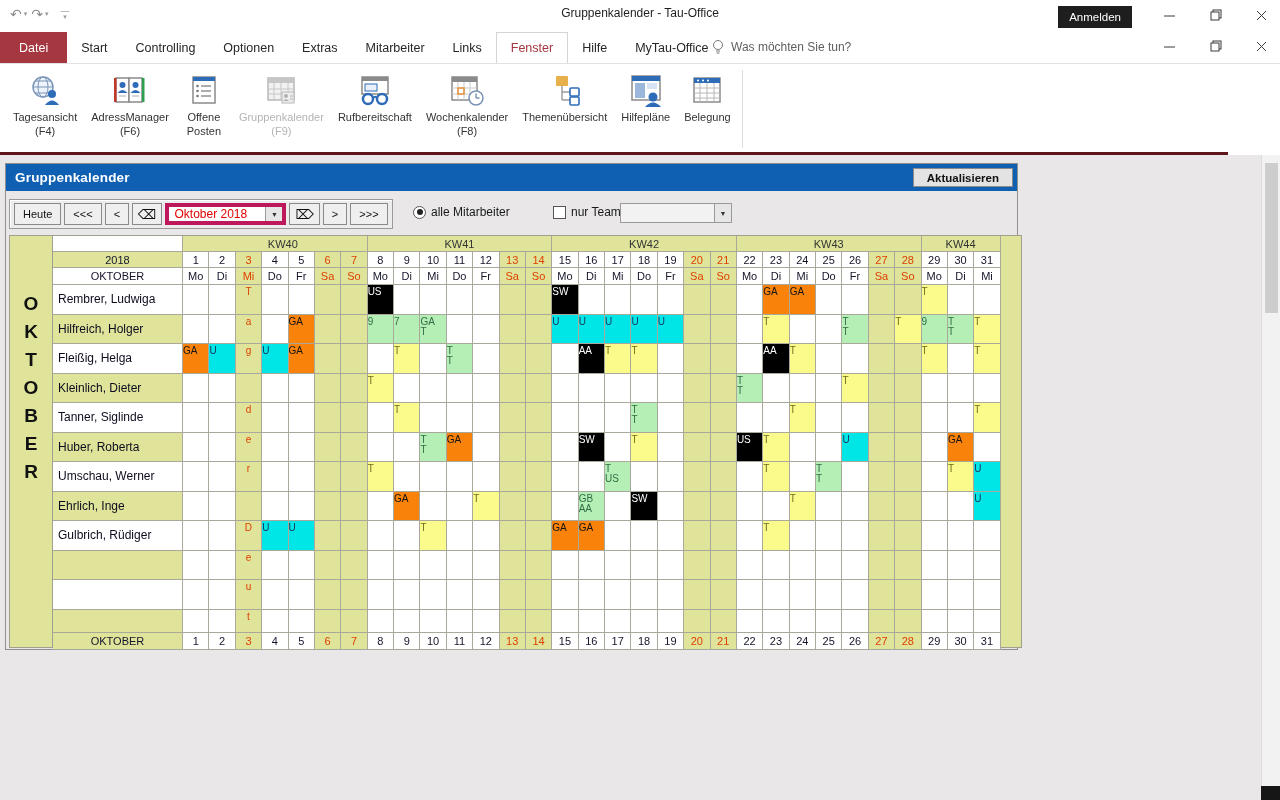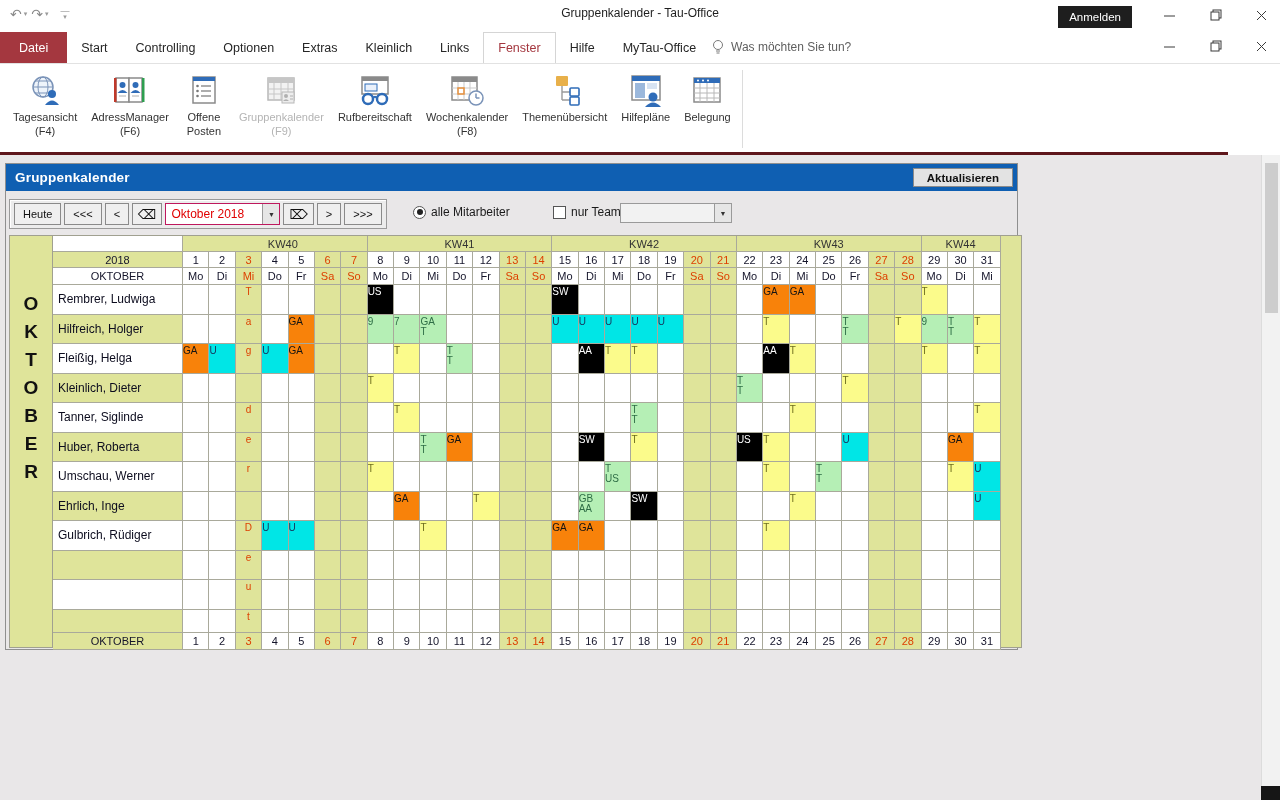--- a/index.html
+++ b/index.html
@@ -135,7 +135,7 @@
         <div class="mtab">Controlling</div>
         <div class="mtab">Optionen</div>
         <div class="mtab">Extras</div>
-        <div class="mtab">Kleinlich</div>
+        <div class="mtab">Mitarbeiter</div>
         <div class="mtab">Links</div>
         <div class="mtab mtab-sel">Fenster</div>
         <div class="mtab">Hilfe</div>

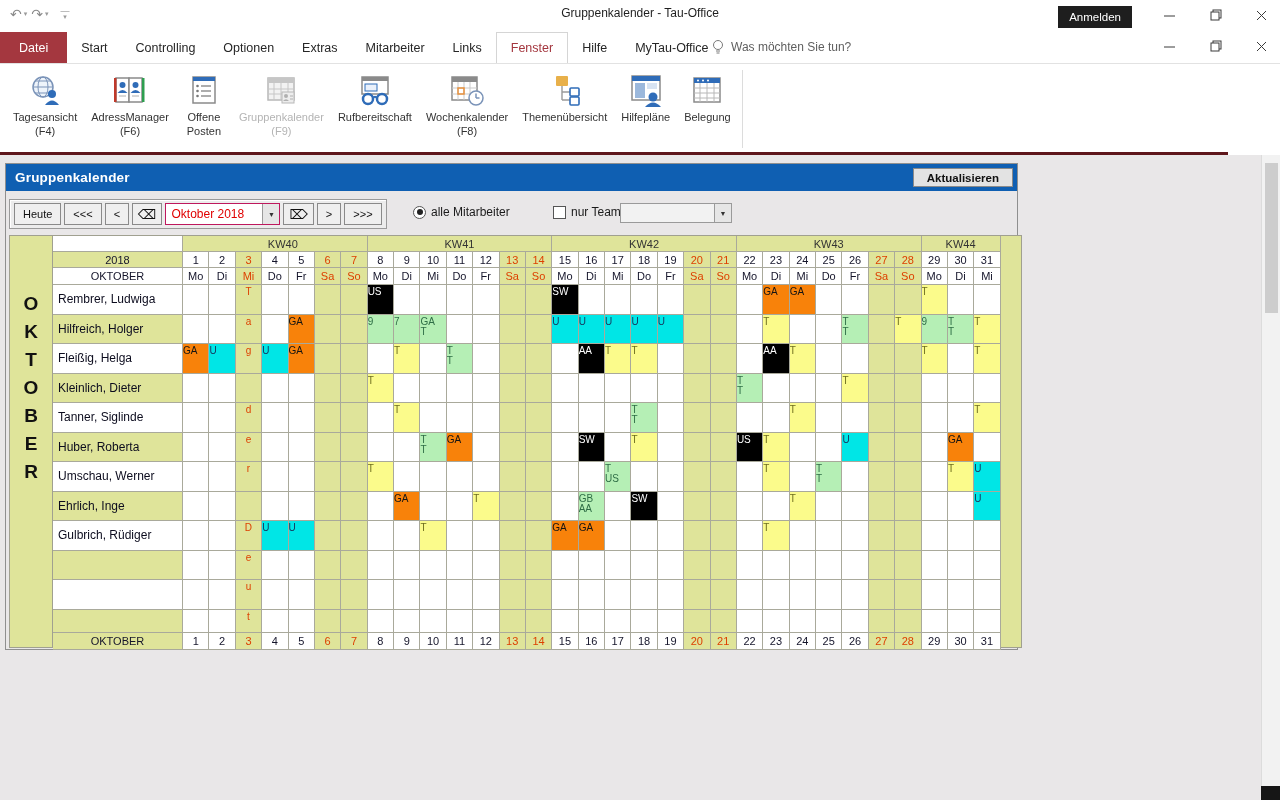--- a/index.html
+++ b/index.html
@@ -58,7 +58,7 @@
   .nbtn{height:22px;background:#efefef;border:1px solid #8a8a8a;font-size:11px;display:flex;align-items:center;
         justify-content:center;padding:0 8px;color:#111;}
   .nbtn.ico{font-family:"DejaVu Sans",sans-serif;font-size:13px;padding:0 5px;}
-  .combo{height:22px;border:1px solid #be185d;background:#fff;display:flex;align-items:stretch;}
+  .combo{height:22px;border:4px solid #be185d;background:#fff;display:flex;align-items:stretch;}
   .combo .val{width:96px;display:flex;align-items:center;padding-left:5px;font-size:12px;color:#e00000;}
   .combo .arr{width:17px;background:#e6e6e6;border-left:1px solid #9a9a9a;display:flex;align-items:center;justify-content:center;font-size:7px;color:#333;}
   .radio{position:absolute;left:407px;top:8px;display:flex;align-items:center;gap:5px;font-size:12px;}

